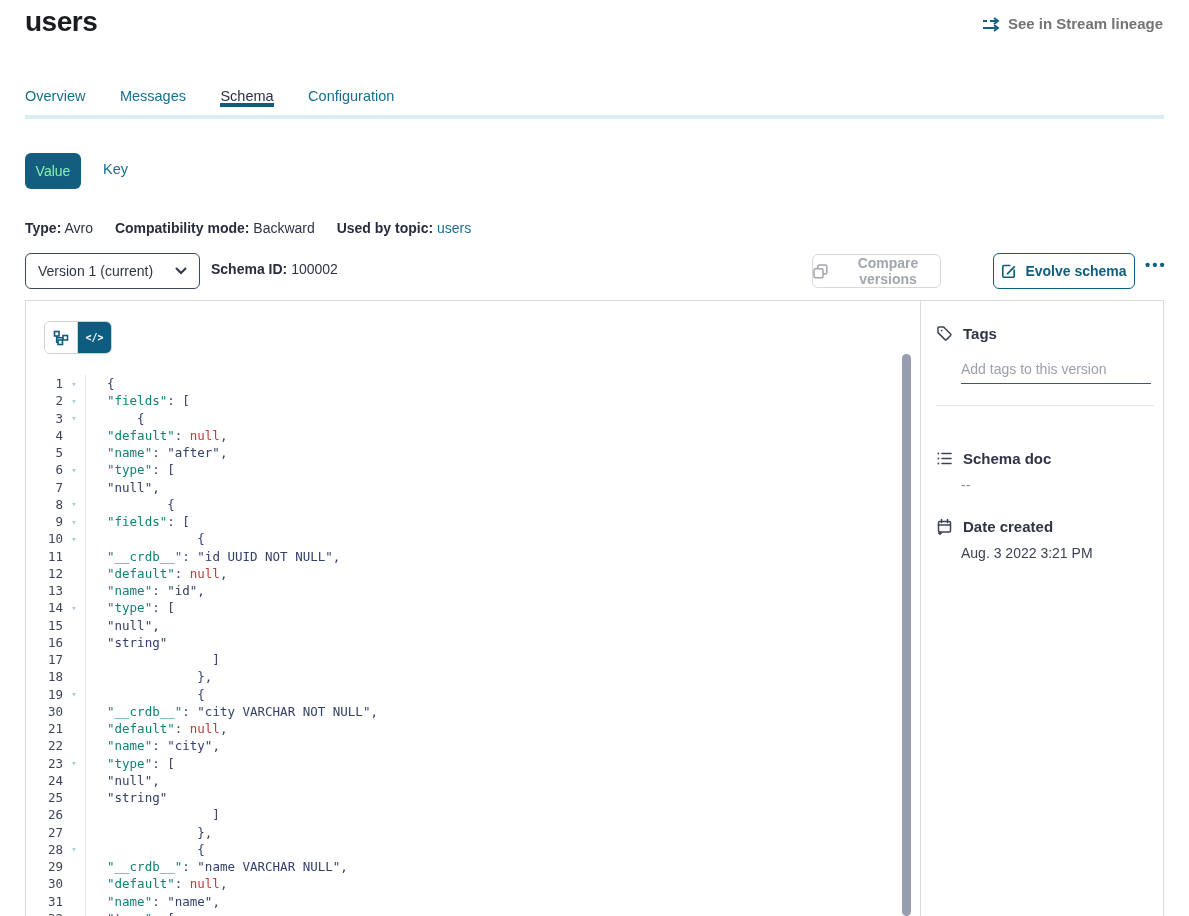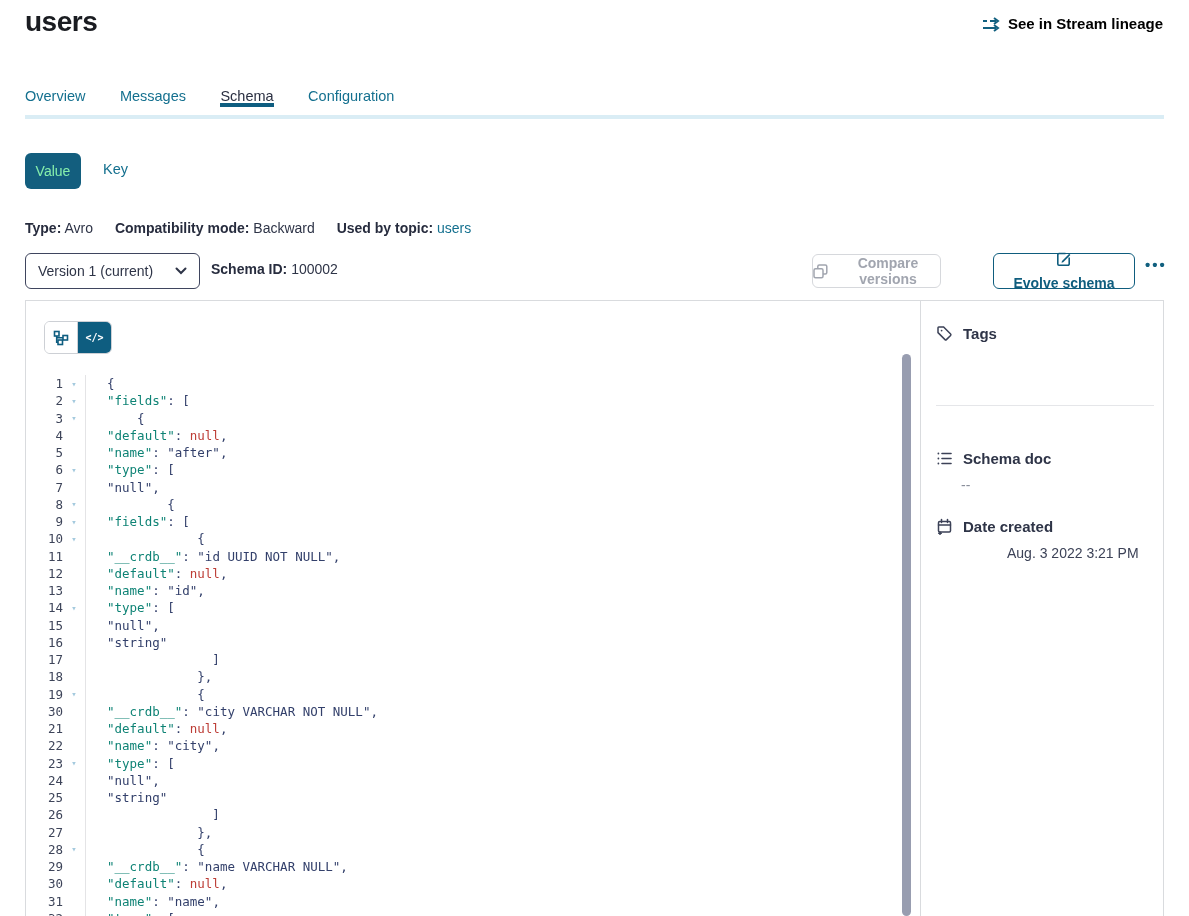--- a/index.html
+++ b/index.html
@@ -9,7 +9,7 @@
 
   
   #page-title { left:25px; top:6px; font-size:28px; font-weight:bold; color:#1a1c21; letter-spacing:-0.5px; }
-  #lineage-link { right:26px; top:15px; font-size:15px; font-weight:bold; color:#000000;
+  #lineage-link { right:26px; top:15px; font-size:15px; font-weight:bold; color:#737373;
     display:flex; align-items:center; gap:7px; cursor:pointer; }
 
   

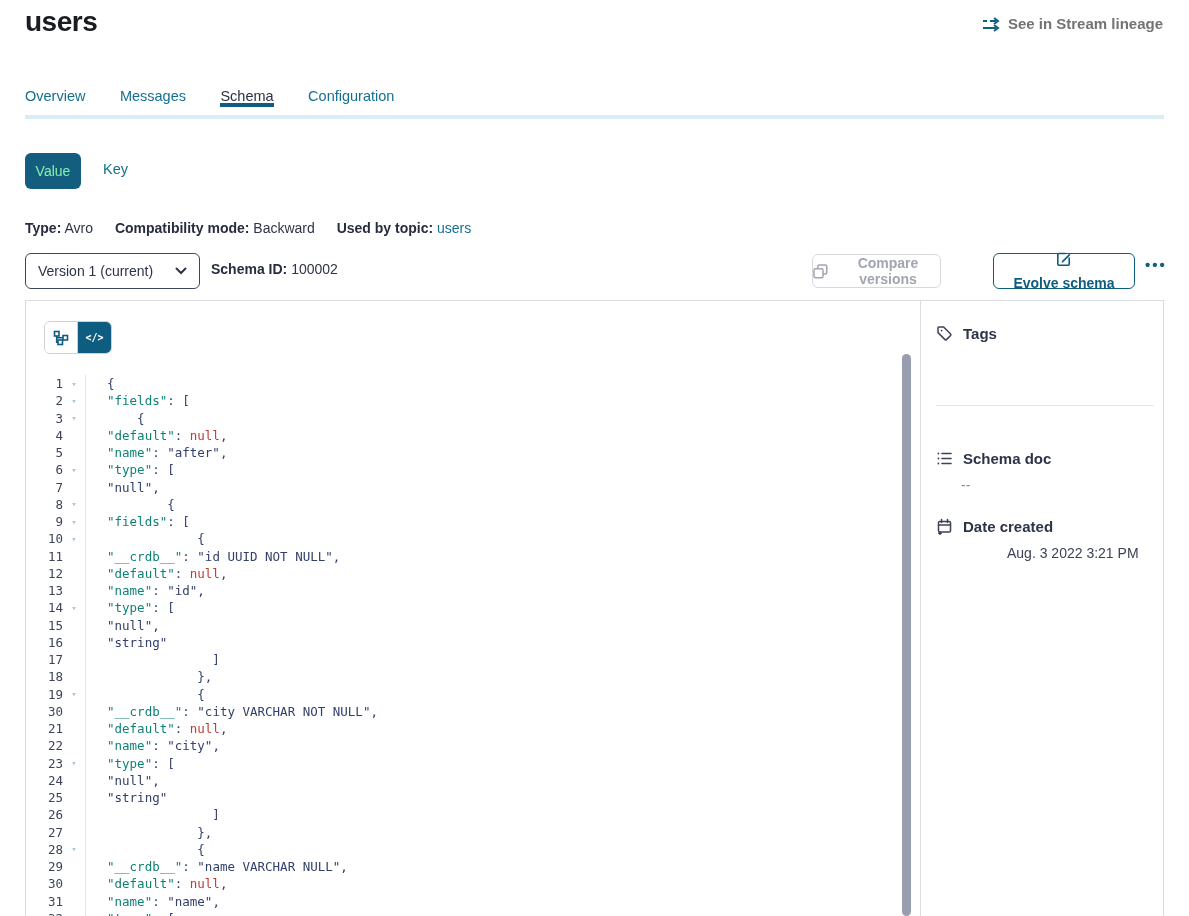--- a/index.html
+++ b/index.html
@@ -42,7 +42,7 @@
     font-family:inherit; display:flex; align-items:center; justify-content:center; gap:8px; }
   #evolve-btn { left:993px; top:253px; width:142px; height:36px; border:1px solid #0f5d7e;
     border-radius:6px; background:#fff; color:#0f5d7e; font-size:14px; font-weight:bold;
-    font-family:inherit; display:flex; align-items:center; justify-content:center; gap:8px; cursor:pointer;flex-direction:column; }
+    font-family:inherit; display:flex; align-items:center; justify-content:center; gap:8px; cursor:pointer; }
   #more-btn { left:1145px; top:256px; color:#11607f; font-size:15px; font-weight:bold;
     letter-spacing:2px; cursor:pointer; }
 

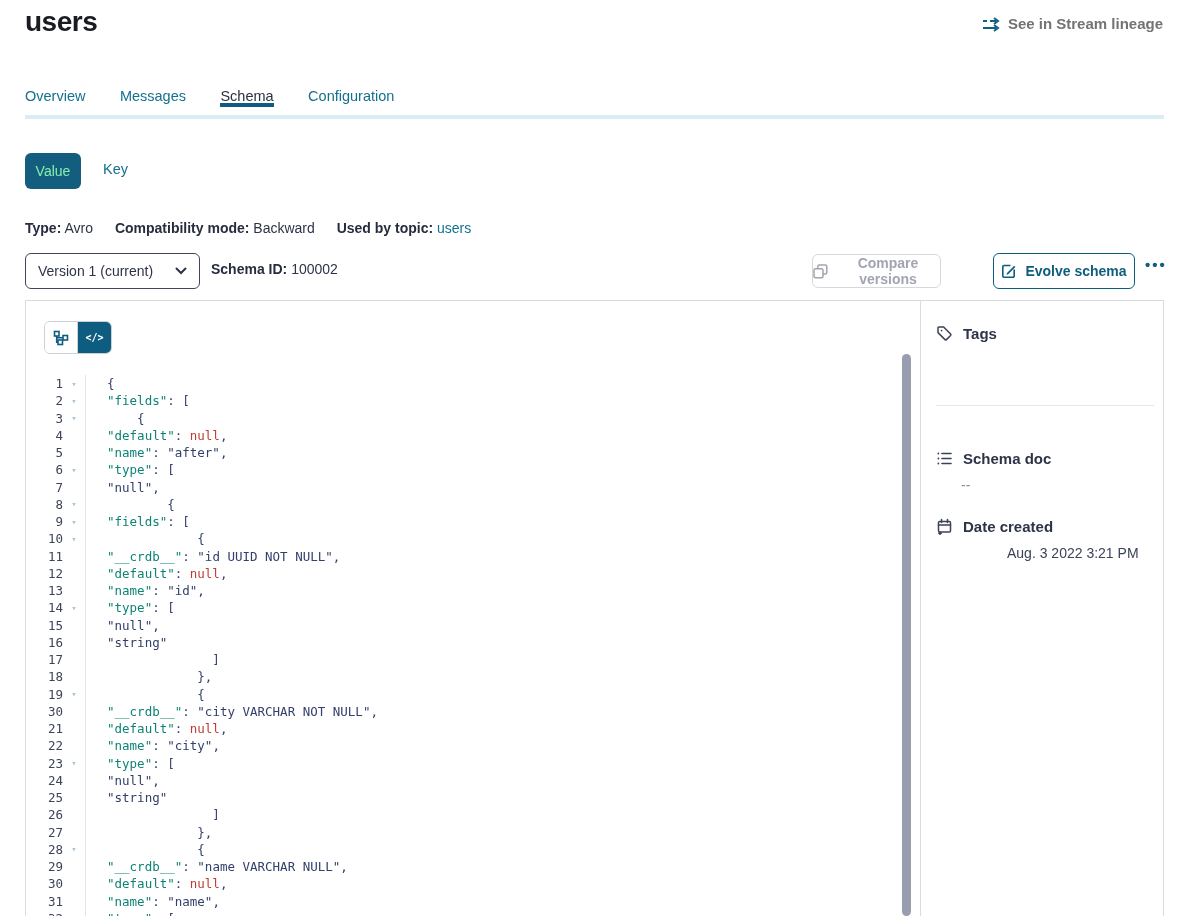--- a/index.html
+++ b/index.html
@@ -343,6 +343,7 @@
       </span>
       <span>Tags</span>
     </div>
+    <input id="tags-input" placeholder="Add tags to this version" style="">
     <div id="sb-divider"></div>
 
     <div class="sb-head" style="top:149px;">

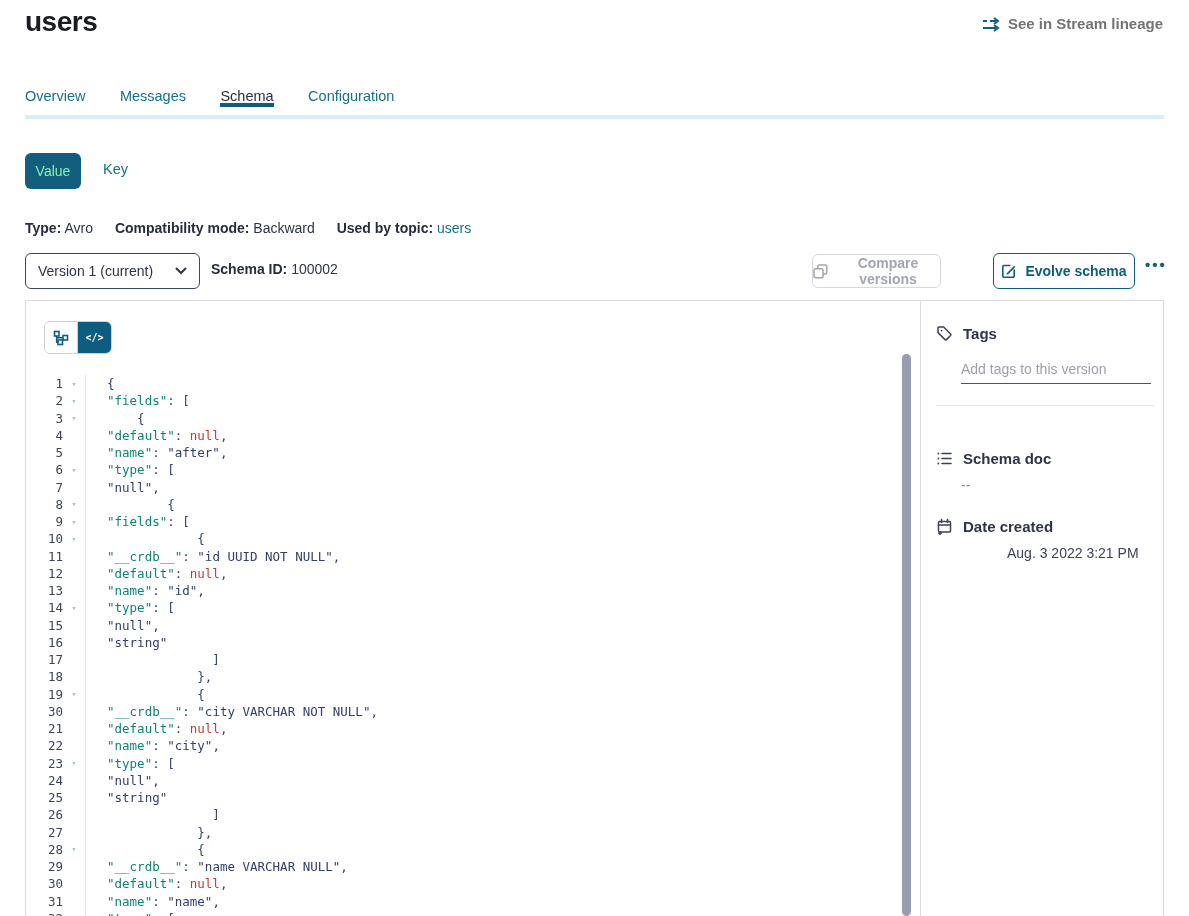--- a/index.html
+++ b/index.html
@@ -374,7 +374,7 @@
       </span>
       <span>Date created</span>
     </div>
-    <div class="sb-value" style="top:244px;margin-left:46px;">Aug. 3 2022 3:21 PM</div>
+    <div class="sb-value" style="top:244px;">Aug. 3 2022 3:21 PM</div>
 
   </aside>
 </div>

